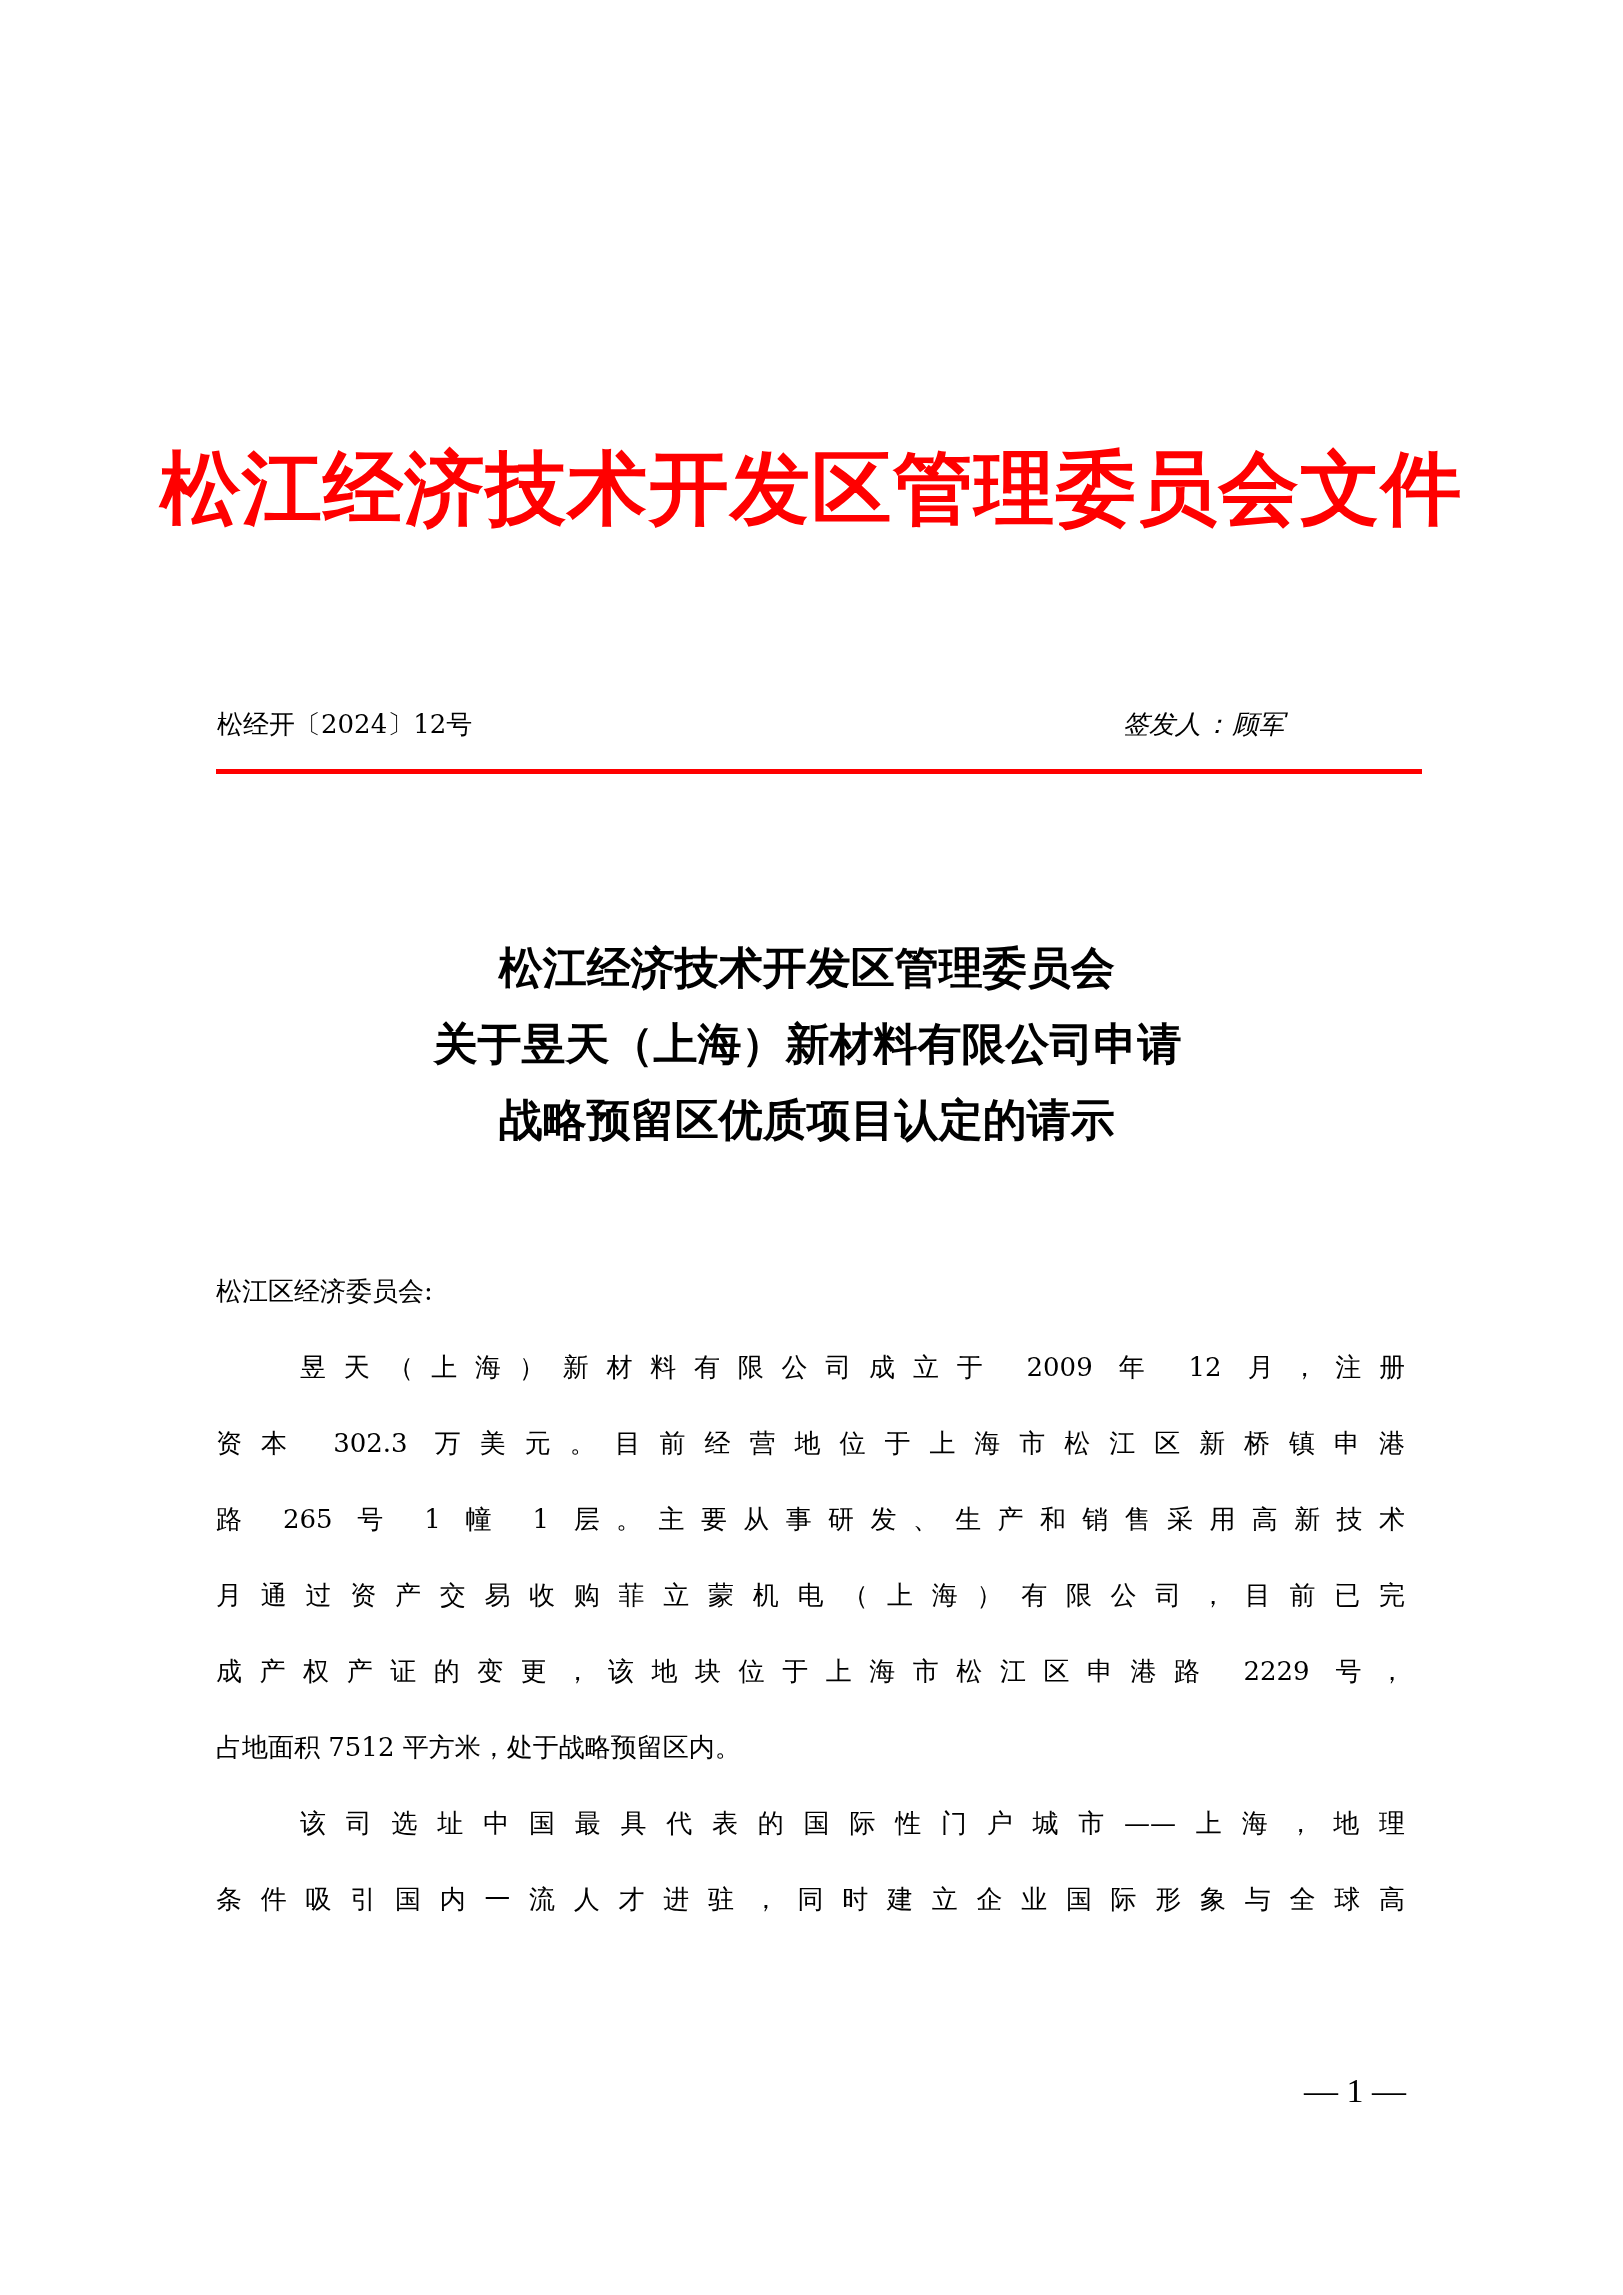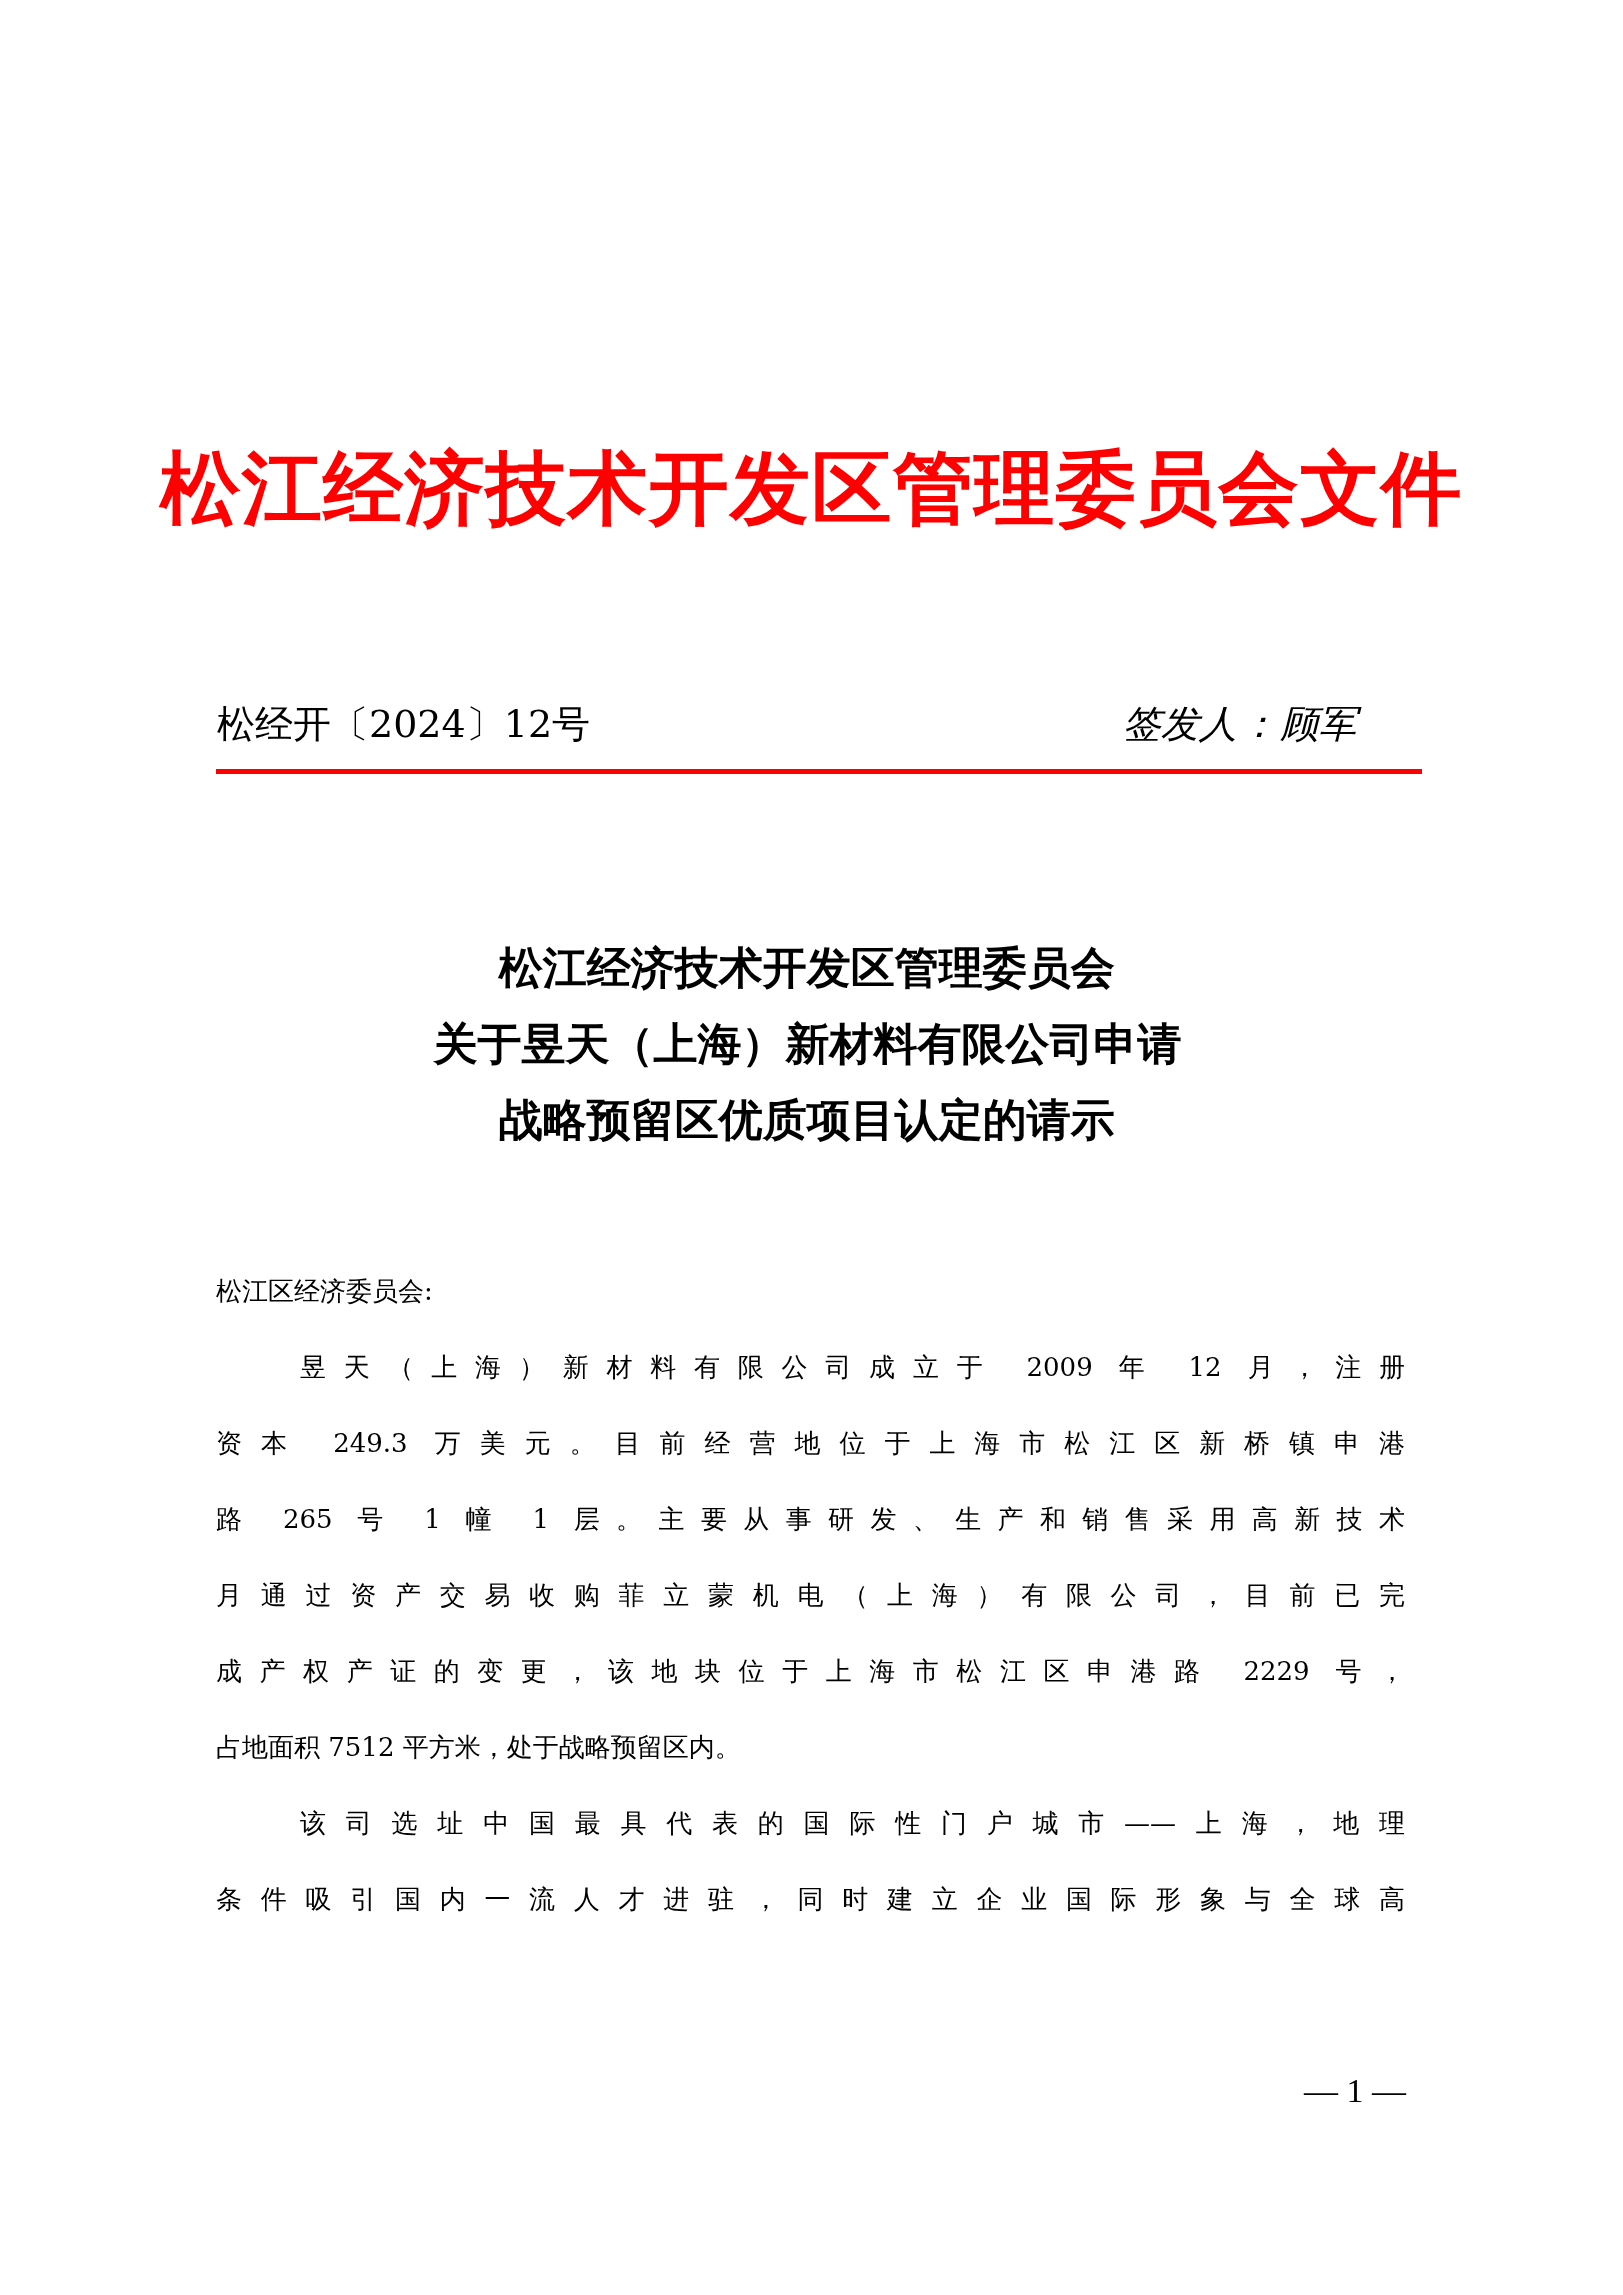--- a/index.html
+++ b/index.html
@@ -40,7 +40,7 @@
     position: absolute;
     top: 685px;
     height: 54px;
-    font-size: 38px;
+    font-size: 26px;
     line-height: 54px;
     white-space: nowrap;
   }

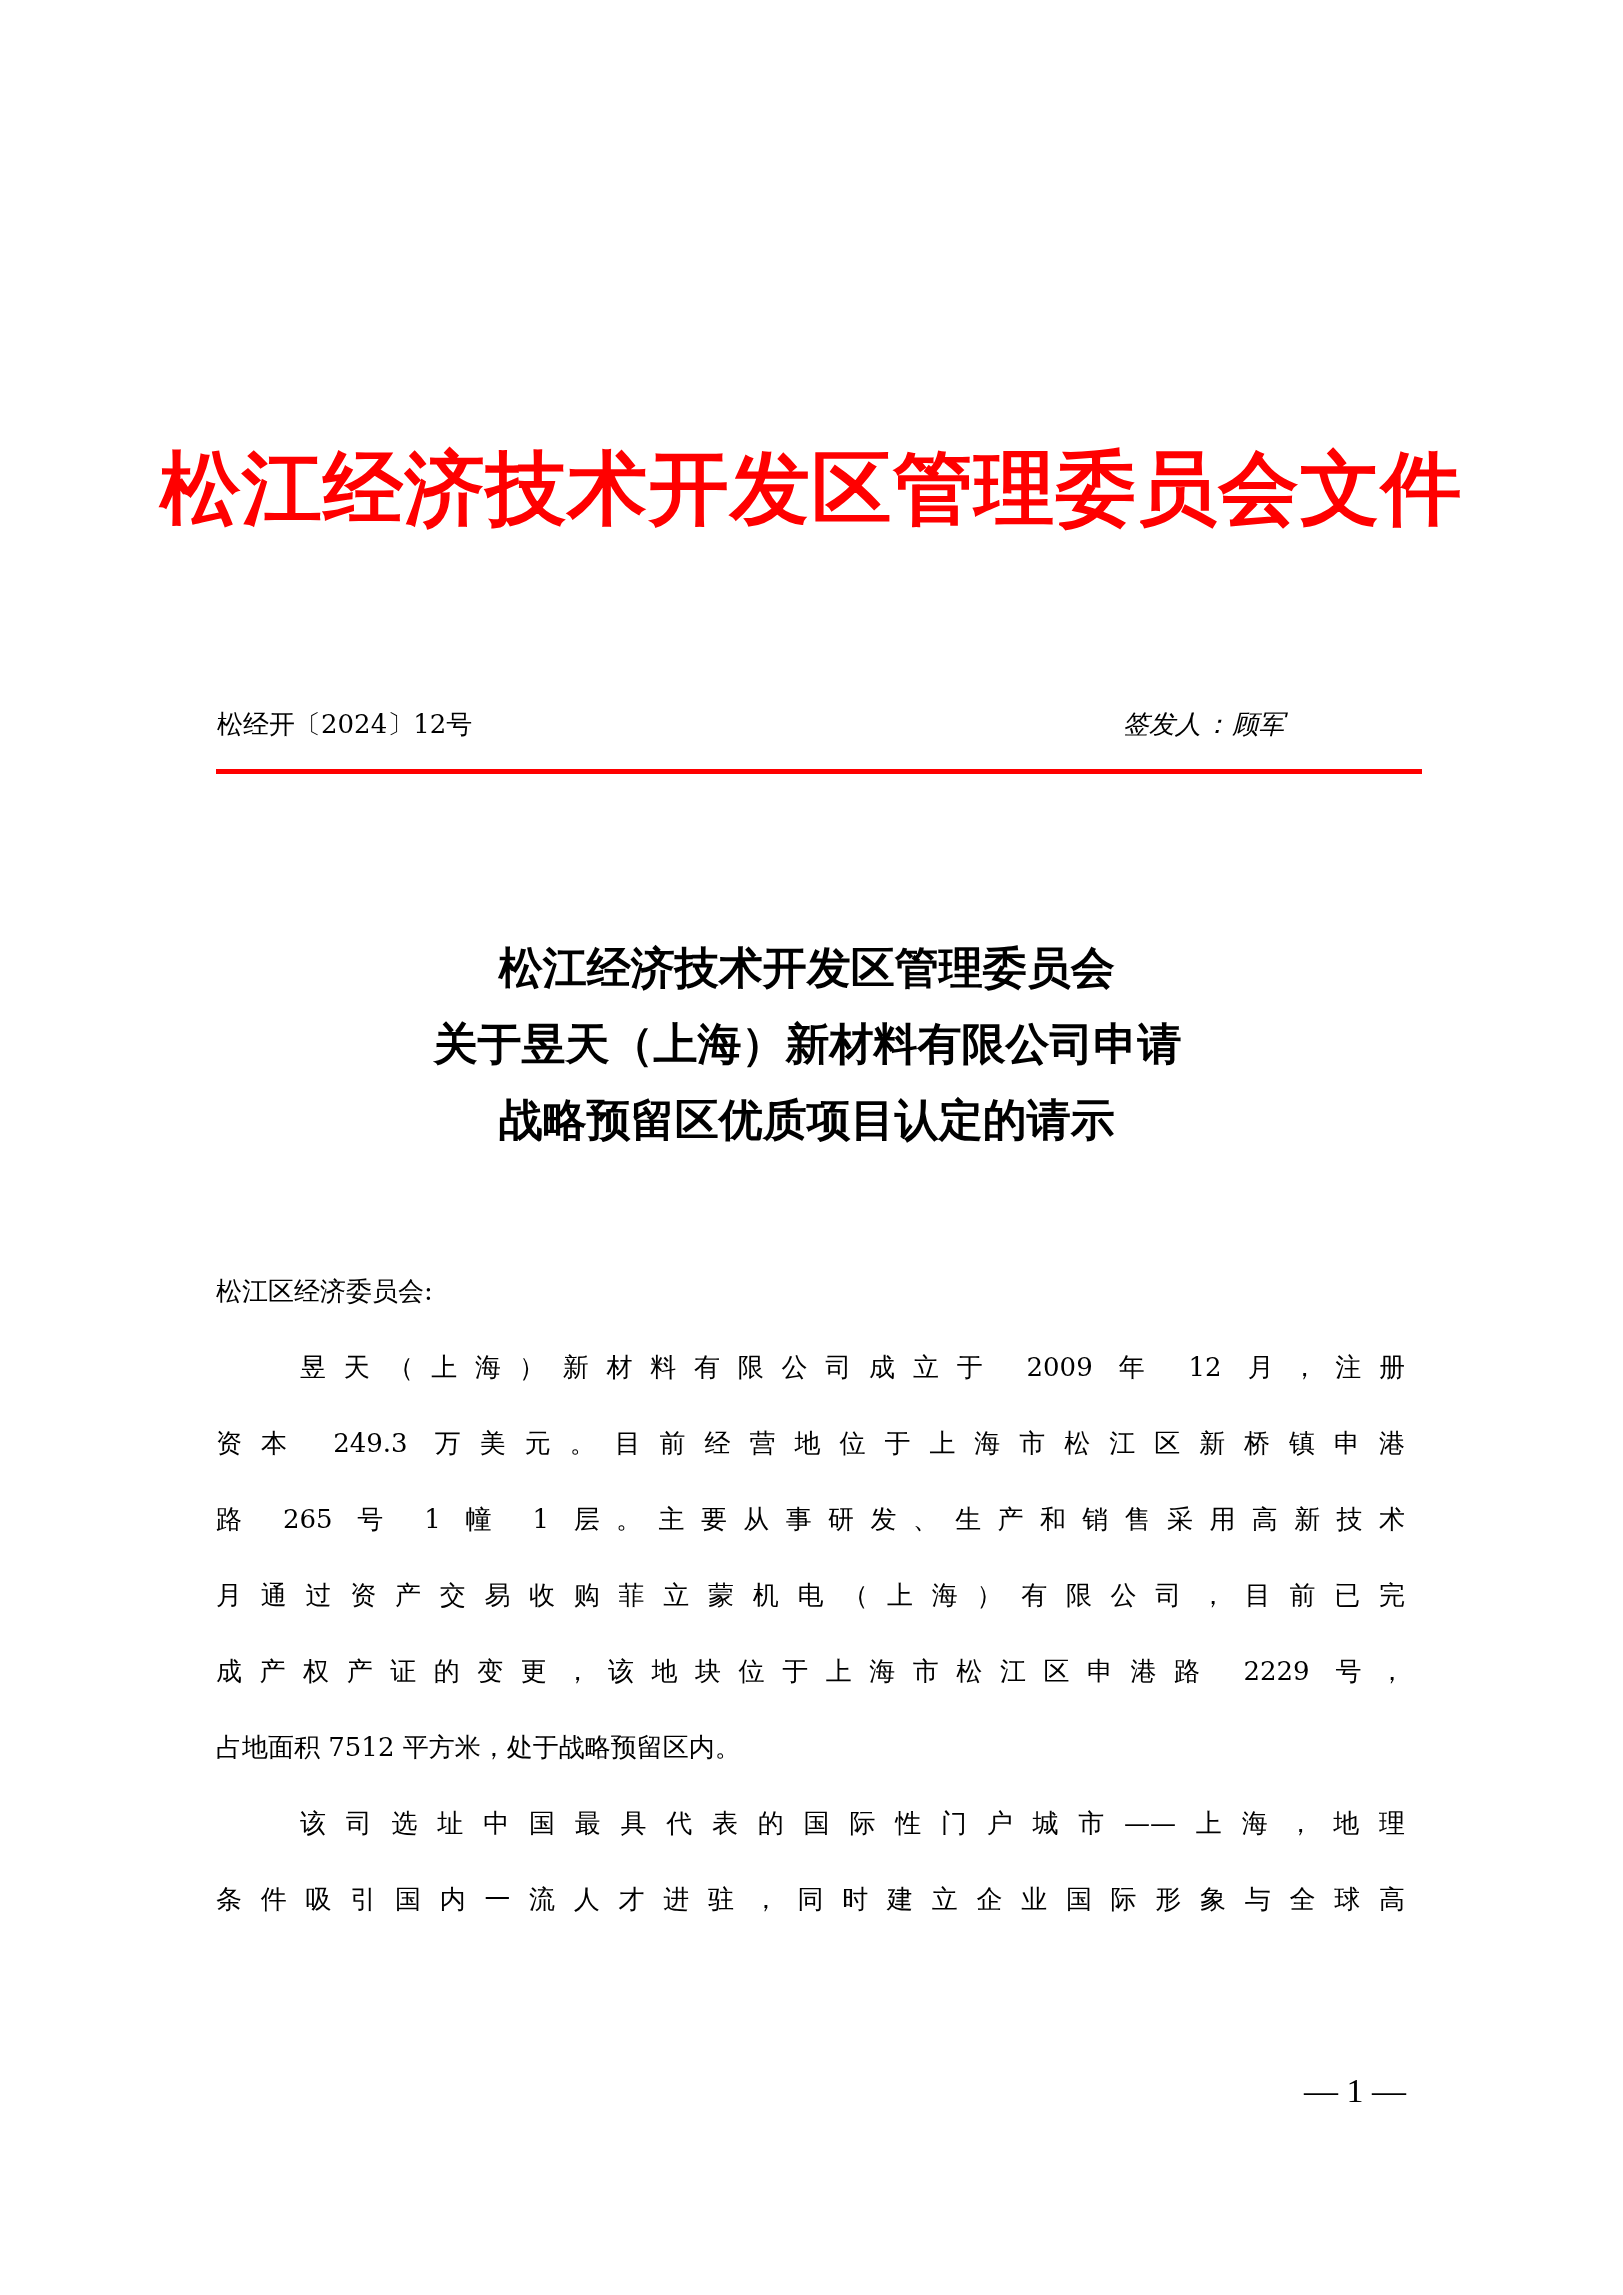--- a/index.html
+++ b/index.html
@@ -128,7 +128,7 @@
     <span class="body-line last">松江区经济委员会:</span>
 
     <span class="body-line indent">昱天（上海）新材料有限公司成立于 2009 年 12 月，注册</span>
-    <span class="body-line">资本 249.3 万美元。目前经营地位于上海市松江区新桥镇申港</span>
+    <span class="body-line">资本 302.3 万美元。目前经营地位于上海市松江区新桥镇申港</span>
     <span class="body-line">路 265 号 1 幢 1 层。主要从事研发、生产和销售采用高新技术</span>
     <span class="body-line">月通过资产交易收购菲立蒙机电（上海）有限公司，目前已完</span>
     <span class="body-line">成产权产证的变更，该地块位于上海市松江区申港路 2229 号，</span>

